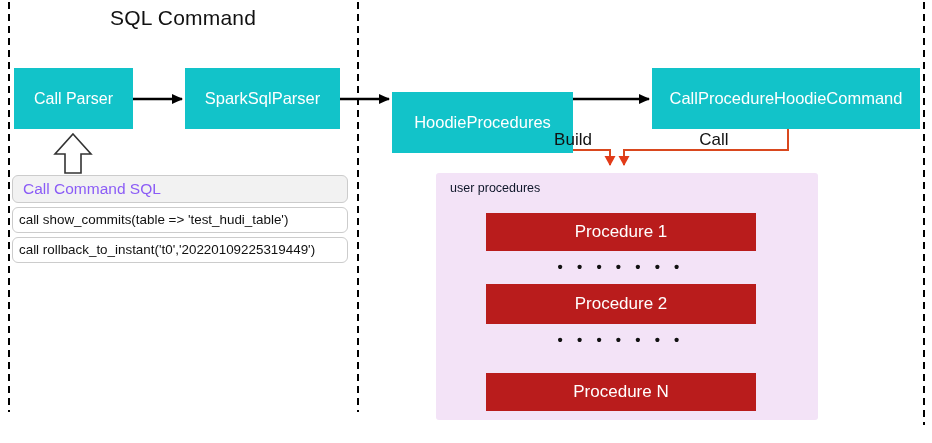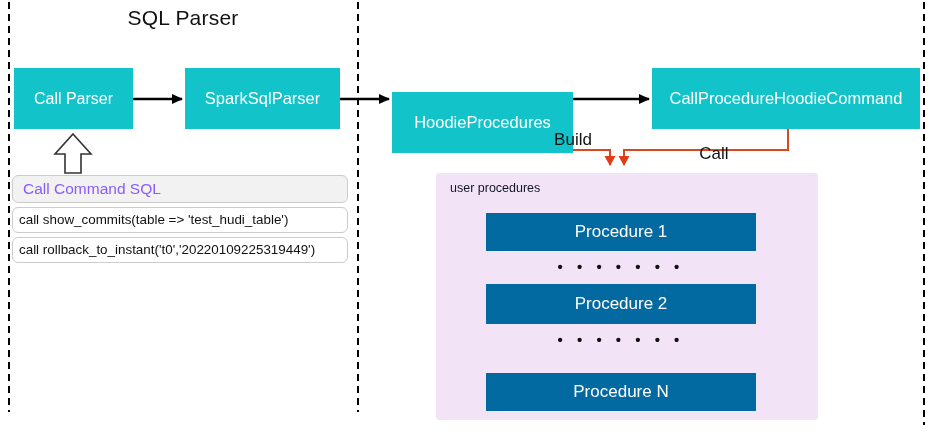--- a/index.html
+++ b/index.html
@@ -110,7 +110,7 @@
     </g>
   </svg>
 
-  <div class="section-title" id="title-sql">SQL Parser</div>
+  <div class="section-title" id="title-sql">SQL Command</div>
 
   <div class="node" id="node-call-command">Call Parser</div>
   <div class="node" id="node-spark">SparkSqlParser</div>

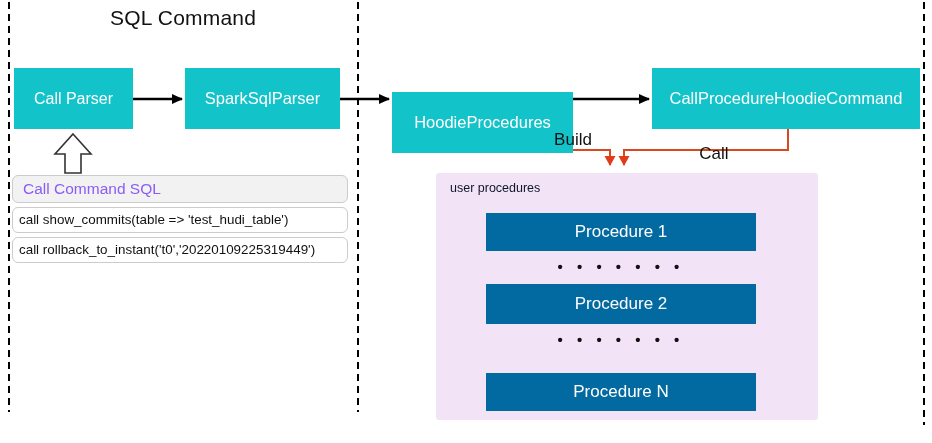--- a/index.html
+++ b/index.html
@@ -27,7 +27,7 @@
     font-size:17px;color:#111;background:transparent;
   }
   #label-build{left:543px;}
-  #label-call{left:684px;margin-top:14px;}
+  #label-call{left:684px;}
   
   #sql-panel{position:absolute;left:12px;top:175px;width:336px;}
   #sql-panel .hdr{

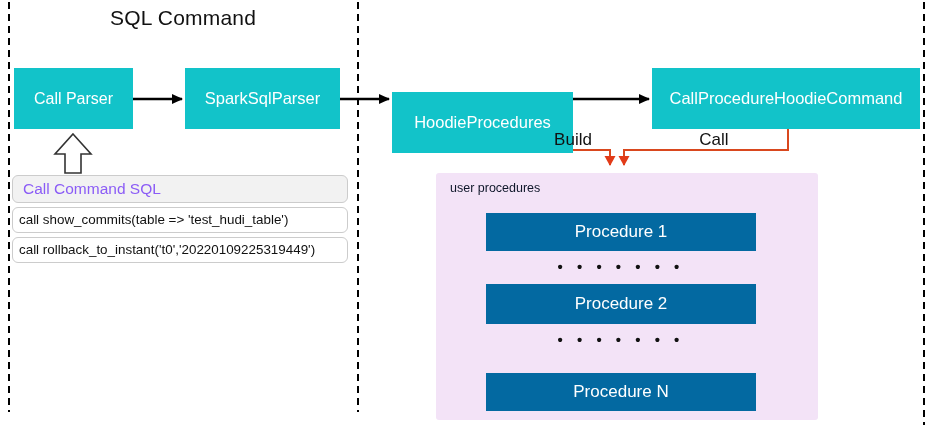--- a/index.html
+++ b/index.html
@@ -48,7 +48,7 @@
     position:absolute;left:14px;top:8px;font-size:12.5px;color:#0f172a;
   }
   .proc-node{
-    position:absolute;left:50px;width:270px;background:#0369a1;color:#fff;
+    position:absolute;left:50px;width:270px;background:#b91c1c;color:#fff;
     display:flex;align-items:center;justify-content:center;
     font-size:17px;
   }

